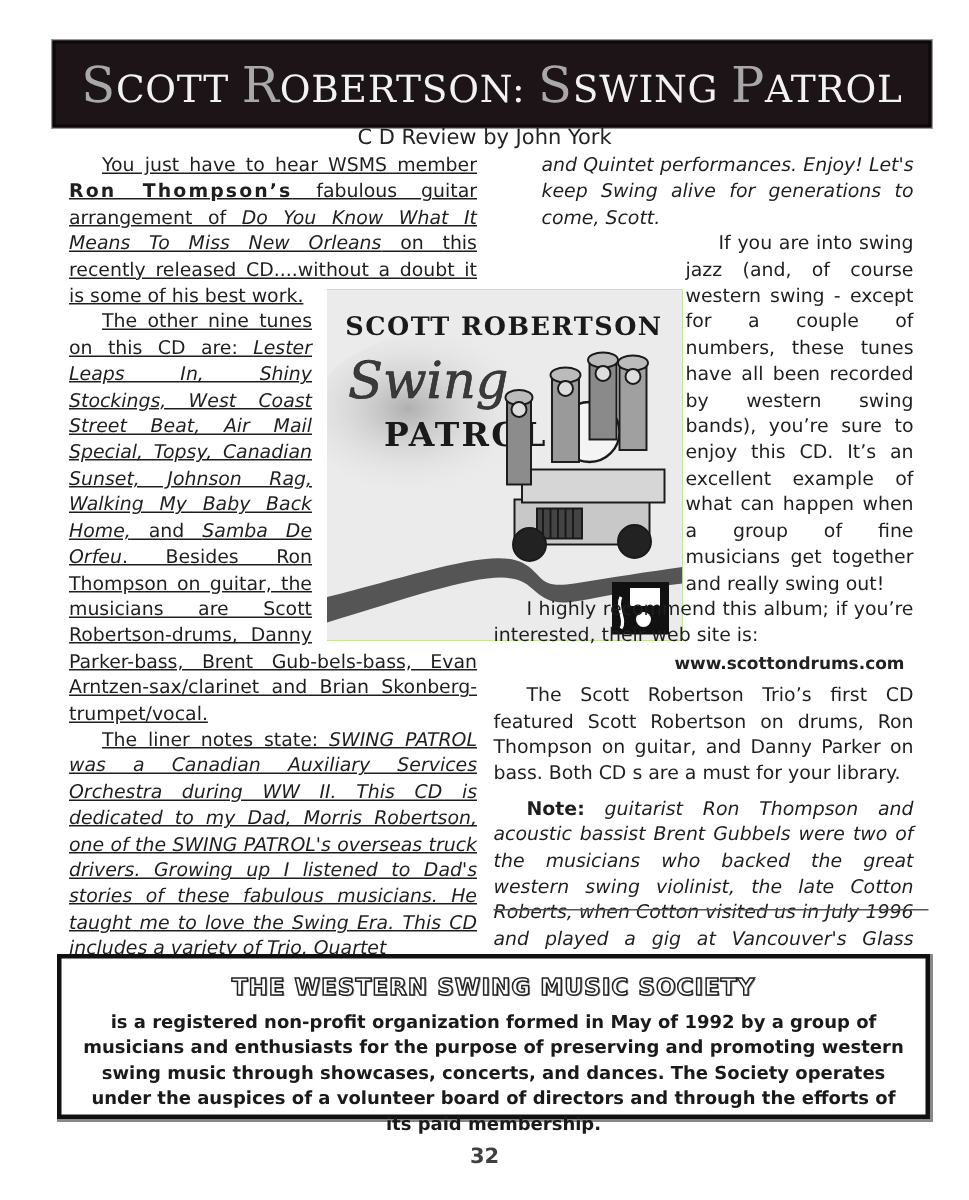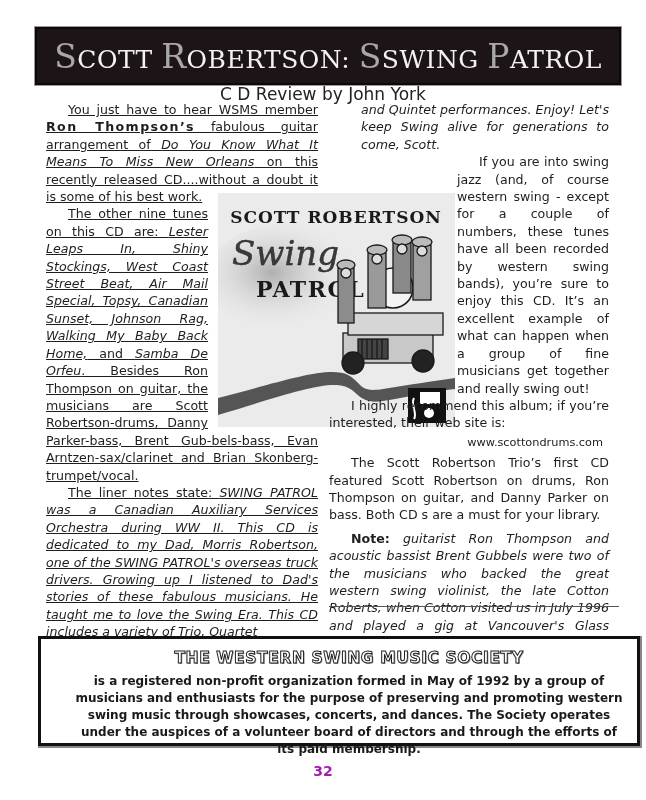--- a/index.html
+++ b/index.html
@@ -12,7 +12,7 @@
                   letter-spacing:0.5px; white-space:nowrap; }
   .banner-title .cap { font-size:33px; color:#a8a8a8; }
   .byline { position:absolute; left:0; width:646px; top:84px; text-align:center;
-            font-size:17px; color:#222; }
+            font-size:14px; color:#222; }
   .col { position:absolute; font-size:12.6px; line-height:17.4px; text-align:justify; color:#1e1e1e; }
   .col p { margin:0; text-indent:22px; }
   .col .noindent { text-indent:0;margin-left:24px; }

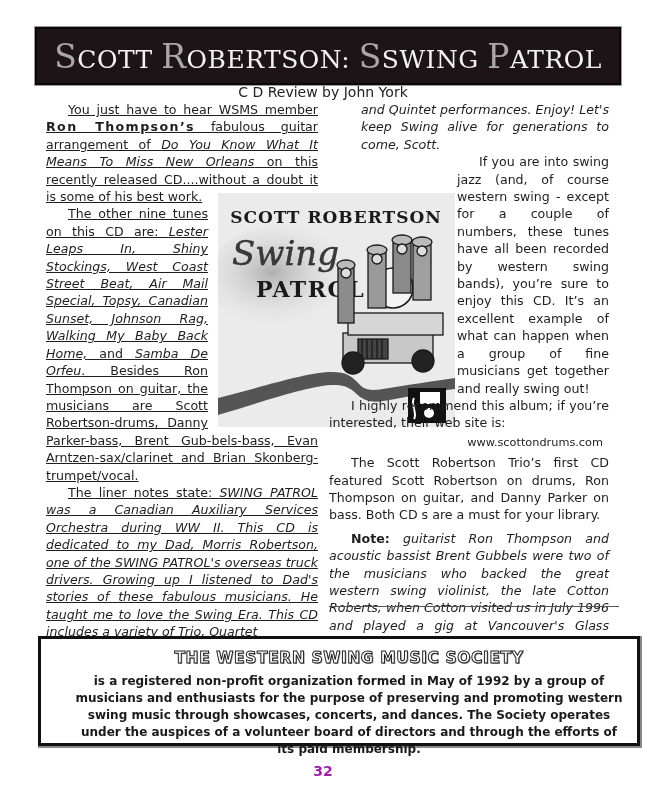--- a/index.html
+++ b/index.html
@@ -21,7 +21,7 @@
   .wide { letter-spacing:1.4px; }
   .cover { position:absolute; left:218px; top:193px; width:237px; height:234px;
            background:#84cc16; overflow:hidden; }
-  .web { text-align:right; font-size:11.3px; font-weight:normal; color:#222; margin:2px 6px 3px 0; }
+  .web { text-align:right; font-size:11.3px; font-weight:bold; color:#222; margin:2px 6px 3px 0; }
   .rule { position:absolute; left:329px; top:606px; width:290px; height:1px; background:#555; }
   .society-box { position:absolute; left:38px; top:636px; width:576px; height:104px;
                  border:3px solid #111; box-shadow:1px 1px 0 1px #888; background:#fff;padding-left:20px; }

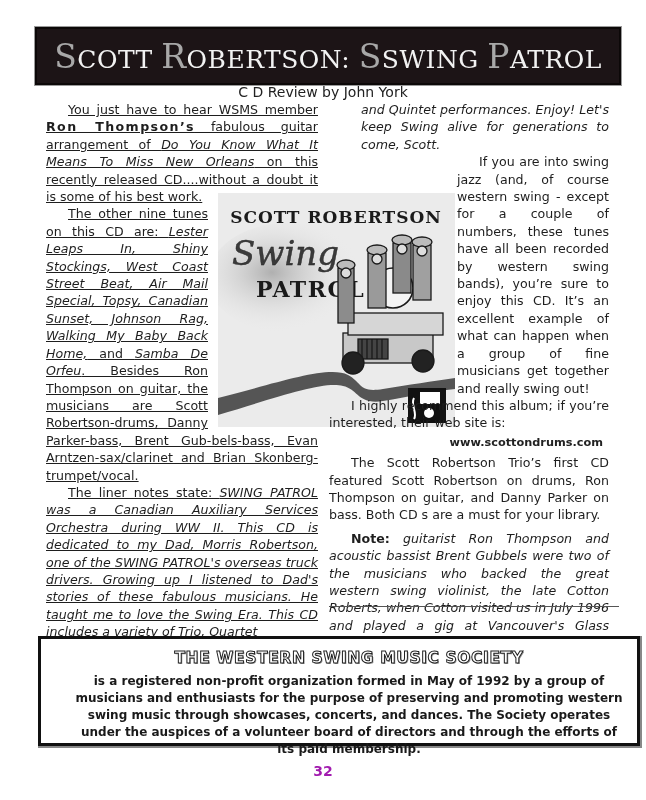--- a/index.html
+++ b/index.html
@@ -24,7 +24,7 @@
   .web { text-align:right; font-size:11.3px; font-weight:bold; color:#222; margin:2px 6px 3px 0; }
   .rule { position:absolute; left:329px; top:606px; width:290px; height:1px; background:#555; }
   .society-box { position:absolute; left:38px; top:636px; width:576px; height:104px;
-                 border:3px solid #111; box-shadow:1px 1px 0 1px #888; background:#fff;padding-left:20px; }
+                 border:3px solid #111; box-shadow:1px 1px 0 1px #888; background:#fff; }
   .society-title { text-align:center; margin-top:10px; font-family:"DejaVu Sans", sans-serif;
                    font-weight:bold; font-size:15.5px; letter-spacing:0.6px; color:#fff;
                    -webkit-text-stroke:1px #222; text-shadow:1px 1px 0 #999; }

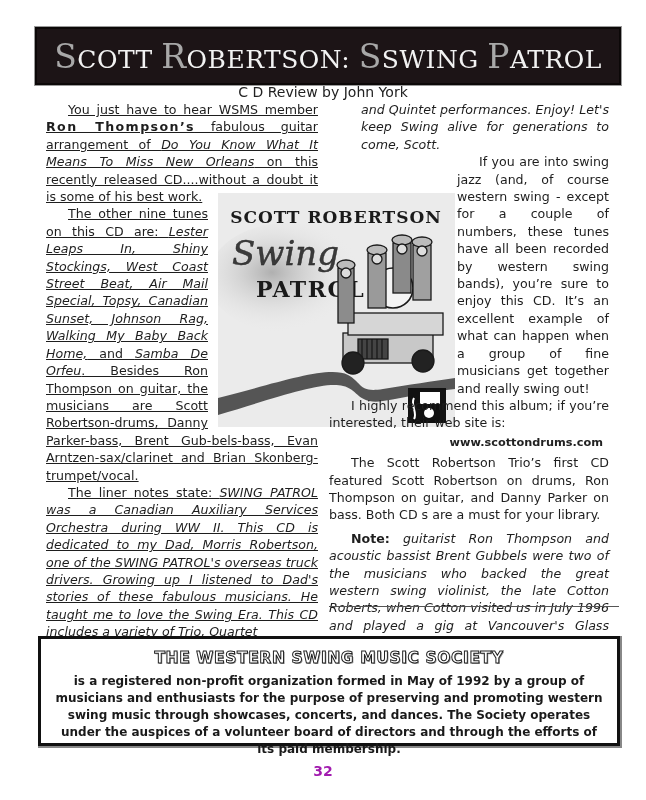--- a/index.html
+++ b/index.html
@@ -30,7 +30,7 @@
                    -webkit-text-stroke:1px #222; text-shadow:1px 1px 0 #999; }
   .society-body { text-align:center; font-size:12px; font-weight:bold; line-height:17px; margin:6px 10px 0 10px; color:#1a1a1a; }
   .page-num { position:absolute; left:0; width:646px; top:763px; text-align:center;
-              font-size:14px; font-weight:bold; color:#a21caf; }
+              font-size:14px; font-weight:bold; color:#404040; }
 </style>
 </head>
 <body>

